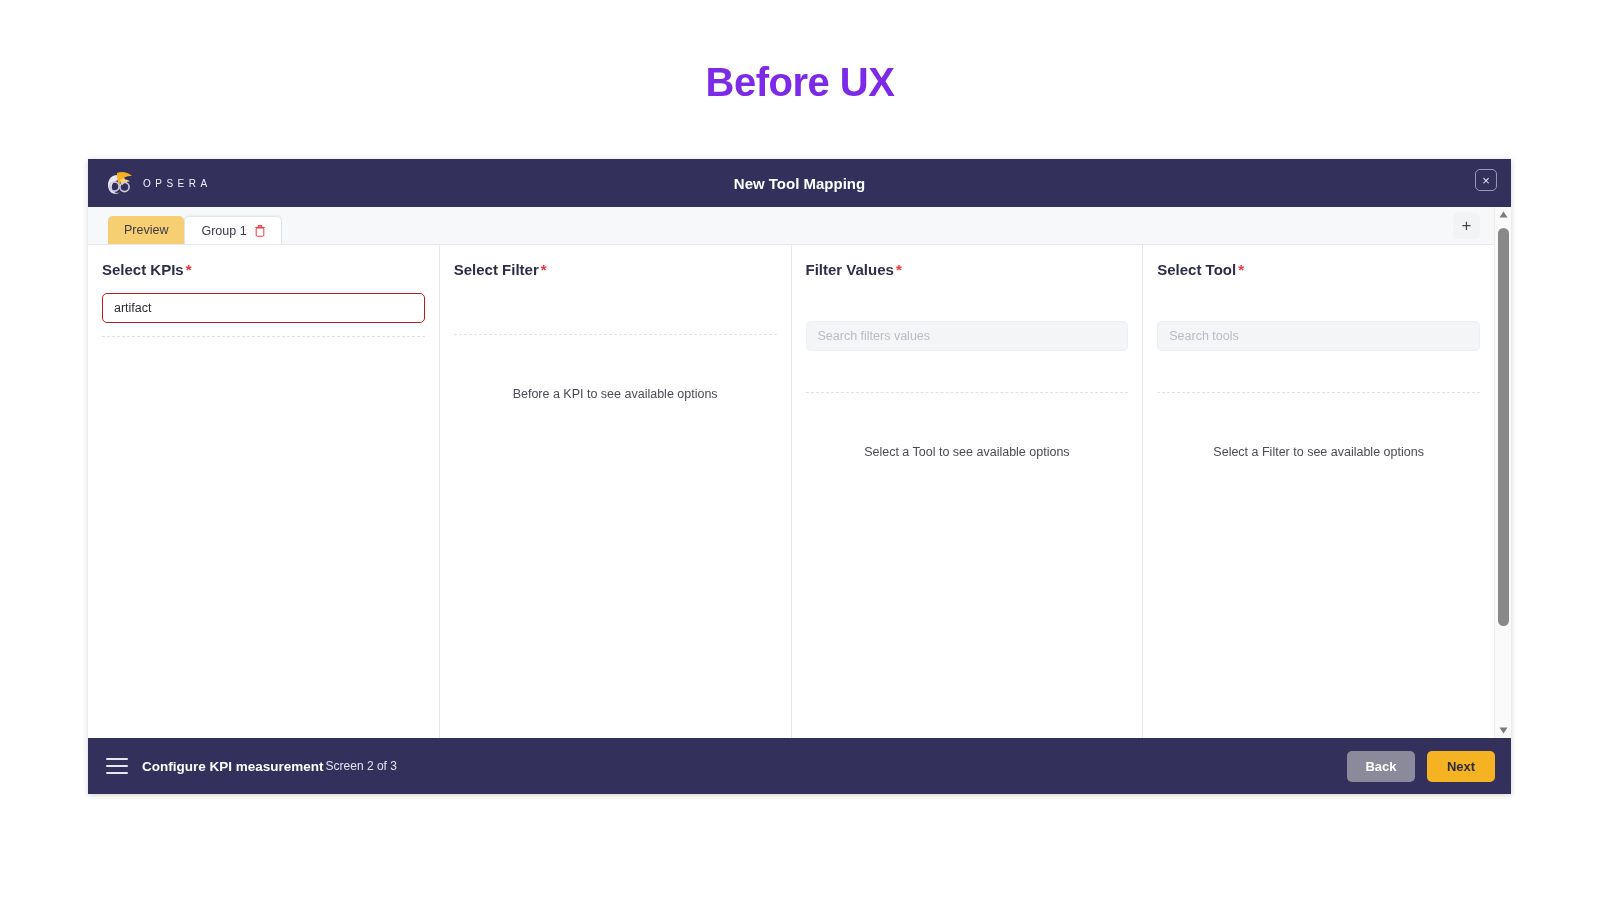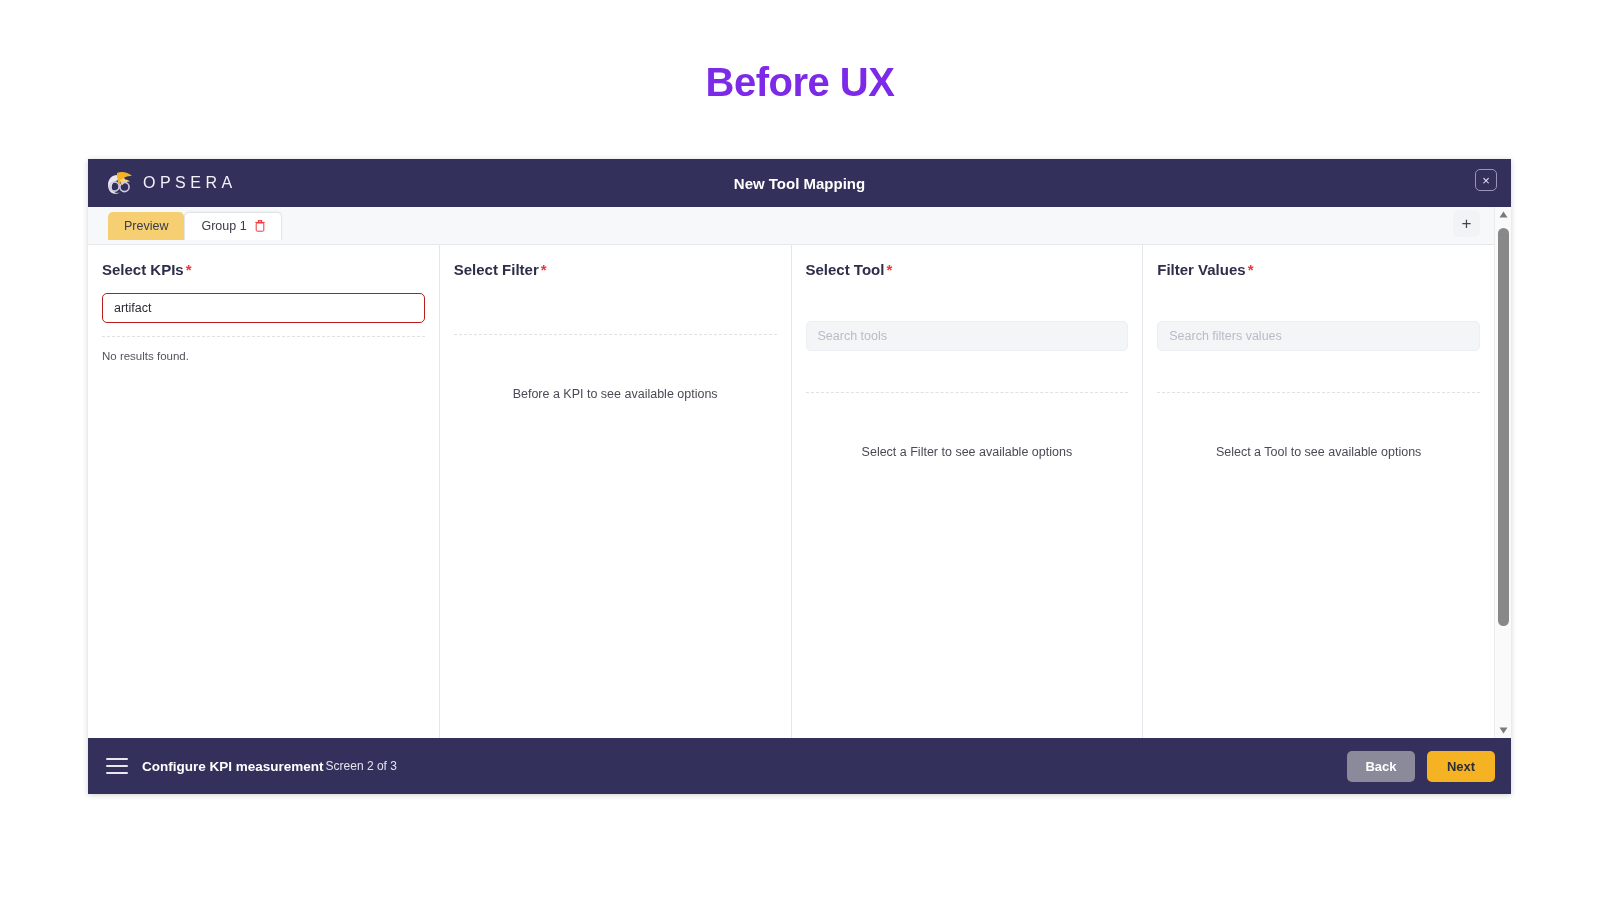--- a/index.html
+++ b/index.html
@@ -55,7 +55,7 @@
   .logo-mark { width: 30px; height: 26px; display: block; }
   .logo-text {
     color: #f2f1f7;
-    font-size: 16px;
+    font-size: 10px;
     letter-spacing: 4.5px;
     font-weight: 500;
   }

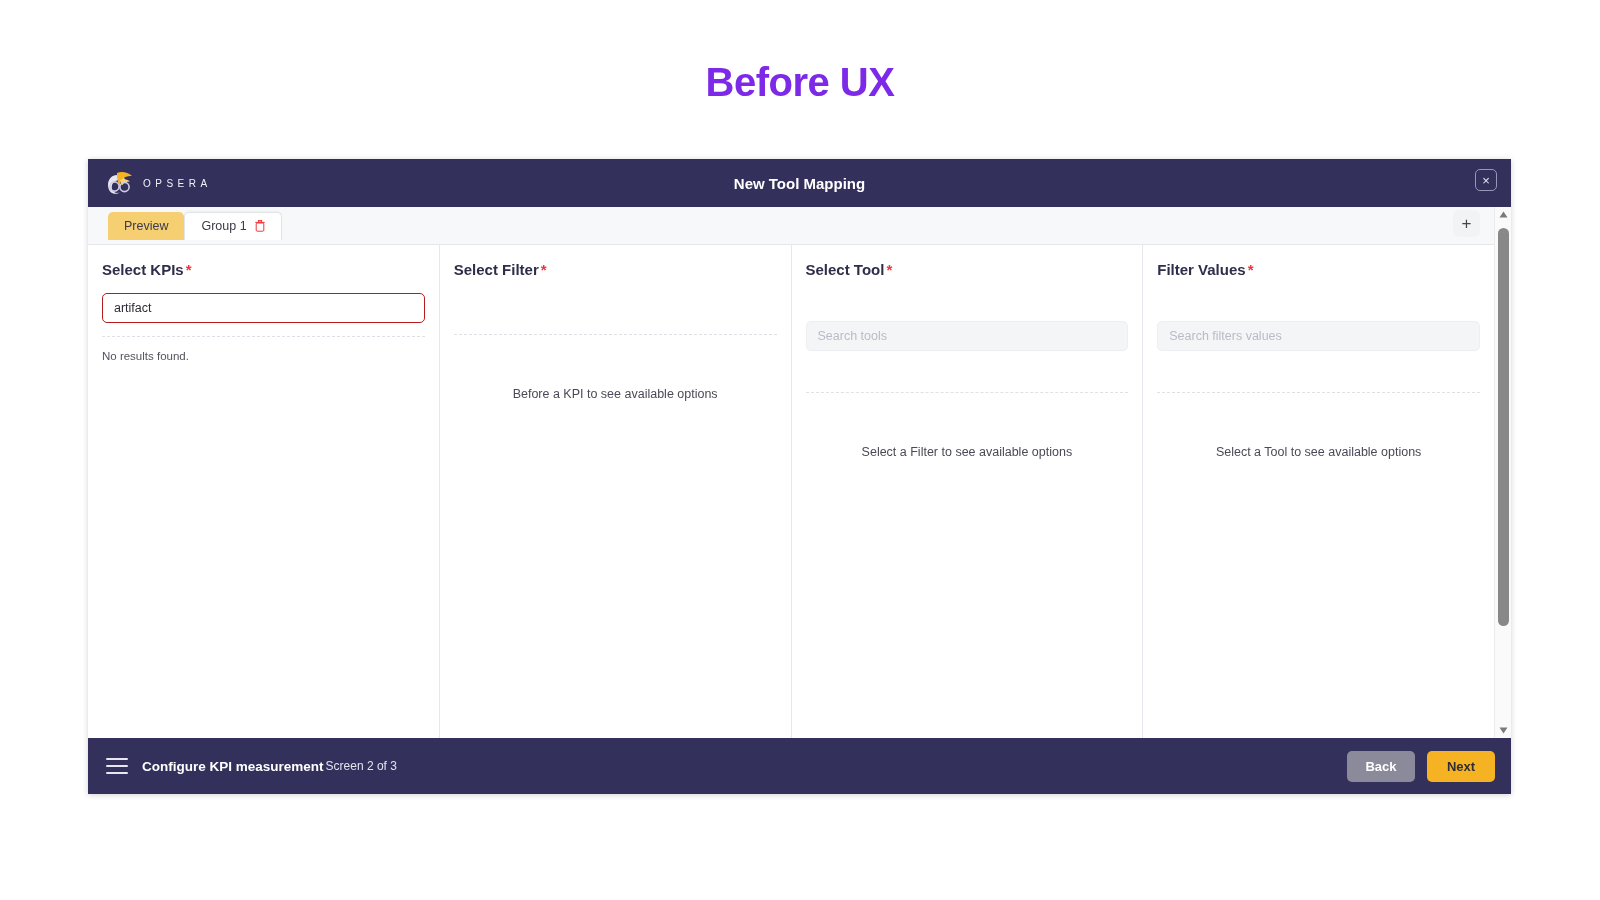--- a/index.html
+++ b/index.html
@@ -106,7 +106,7 @@
     height: 37px;
     flex: 0 0 auto;
     display: flex;
-    align-items: center;
+    align-items: flex-end;
     padding-left: 20px;
     padding-right: 14px;
     background: #f7f8fa;

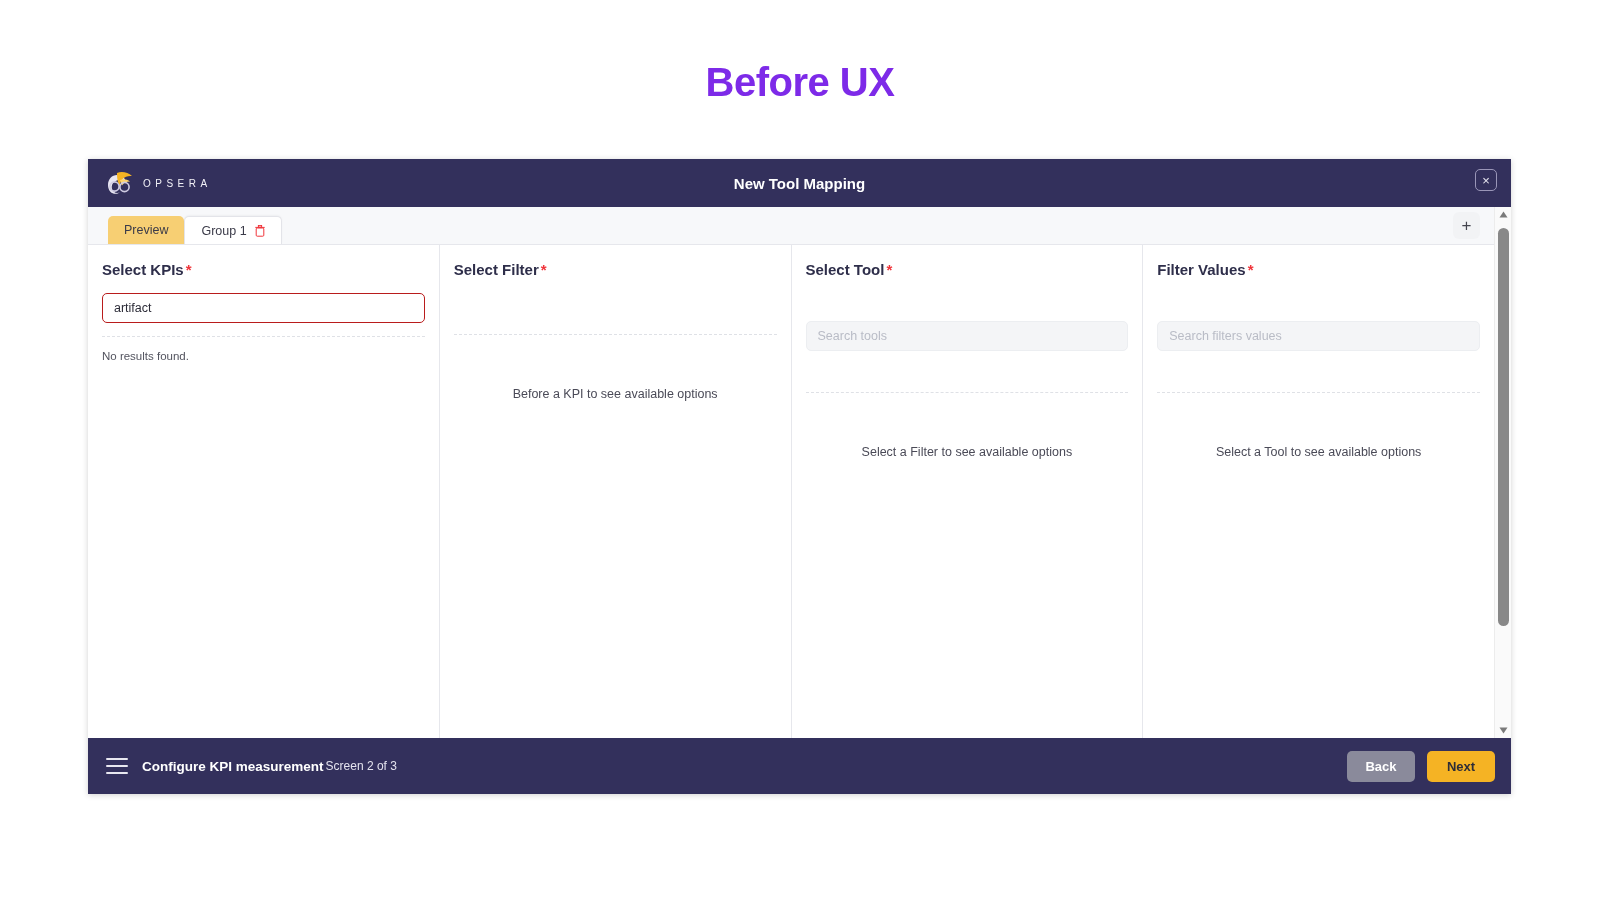--- a/index.html
+++ b/index.html
@@ -381,23 +381,23 @@
 
         <div class="col">
           <div class="col-title">
+            <span>Filter Values</span><span class="req">*</span>
+          </div>
+          <input class="search-input disabled" type="text" disabled="" placeholder="Search filters values" style="">
+          <div class="divider-dotted"></div>
+          <div class="results-box">
+            <div class="hint-text">Select a Tool to see available options</div>
+          </div>
+        </div>
+
+        <div class="col">
+          <div class="col-title">
             <span>Select Tool</span><span class="req">*</span>
           </div>
           <input class="search-input disabled" type="text" disabled="" placeholder="Search tools" style="">
           <div class="divider-dotted"></div>
           <div class="results-box">
             <div class="hint-text">Select a Filter to see available options</div>
-          </div>
-        </div>
-
-        <div class="col">
-          <div class="col-title">
-            <span>Filter Values</span><span class="req">*</span>
-          </div>
-          <input class="search-input disabled" type="text" disabled="" placeholder="Search filters values" style="">
-          <div class="divider-dotted"></div>
-          <div class="results-box">
-            <div class="hint-text">Select a Tool to see available options</div>
           </div>
         </div>
 

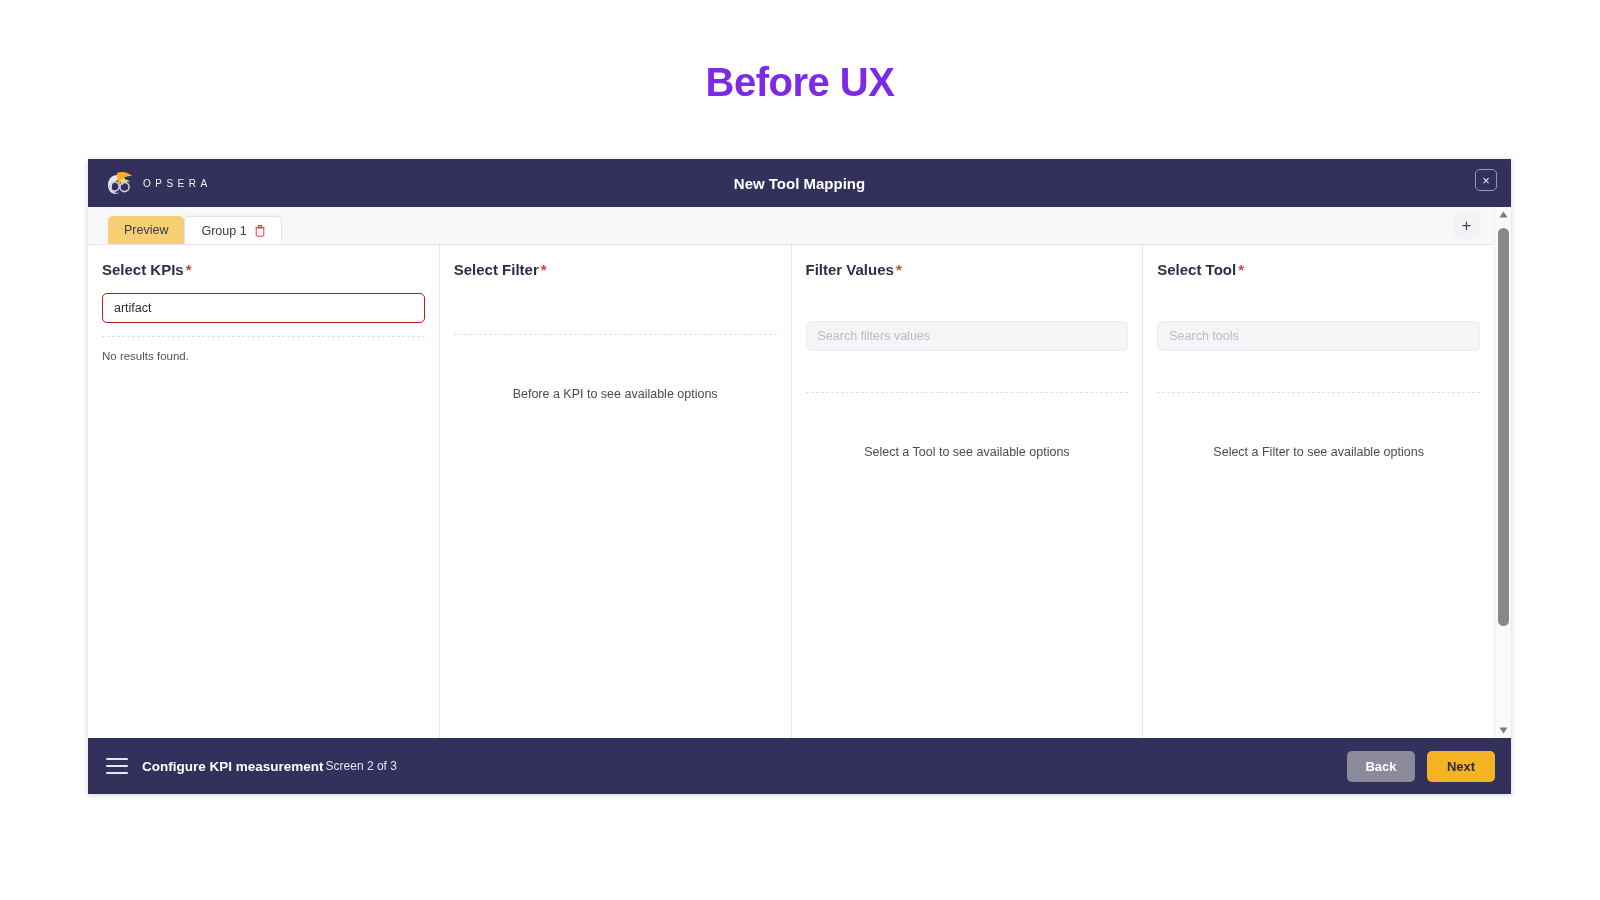--- a/index.html
+++ b/index.html
@@ -364,9 +364,6 @@
           </div>
           <input class="search-input active" type="text" value="artifact" style="">
           <div class="divider-dotted"></div>
-          <div class="results-box">
-            <div class="no-results">No results found.</div>
-          </div>
         </div>
 
         <div class="col">

